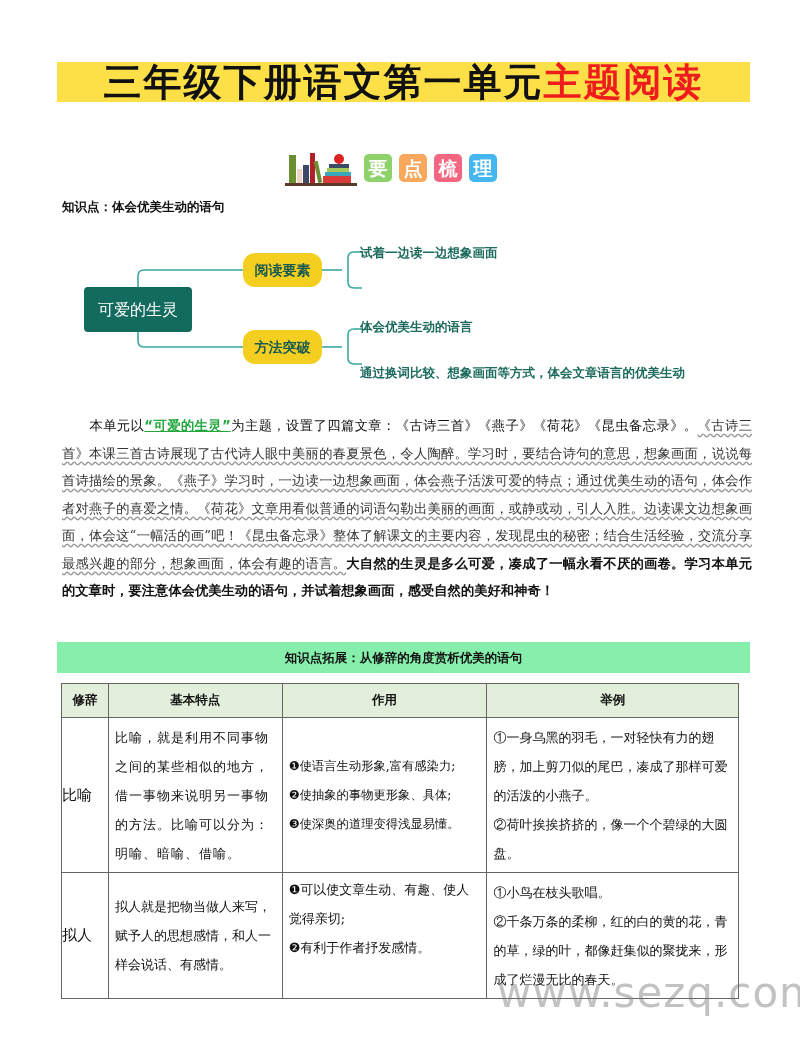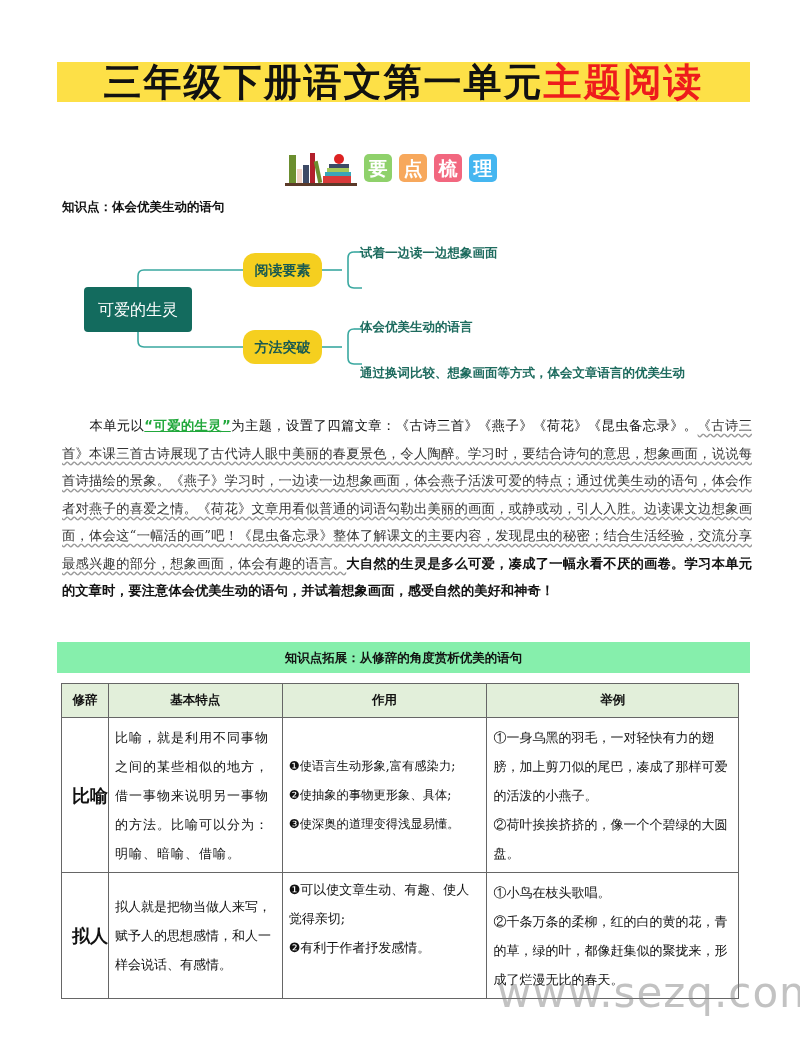--- a/index.html
+++ b/index.html
@@ -33,7 +33,7 @@
   td, th { border: 1.5px solid #666; vertical-align: middle; }
   th { background: #e2efda; height: 34px; font-family: "DejaVu Sans", sans-serif; font-weight: bold; font-size: 12.5px; }
   td { line-height: 29px; padding: 0 6px; }
-  td.name { text-align: right; font-family: "DejaVu Sans", sans-serif; font-weight: bold; font-size: 18px; padding: 0; }
+  td.name { text-align: left; font-family: "DejaVu Sans", sans-serif; font-weight: normal; font-size: 15px; padding: 0; }
   .watermark { position: absolute; left: 497px; top: 968px; font-family: "DejaVu Sans", sans-serif; font-size: 42px; color: rgba(120,120,120,0.45); letter-spacing: 1px; }
 </style>
 </head>

